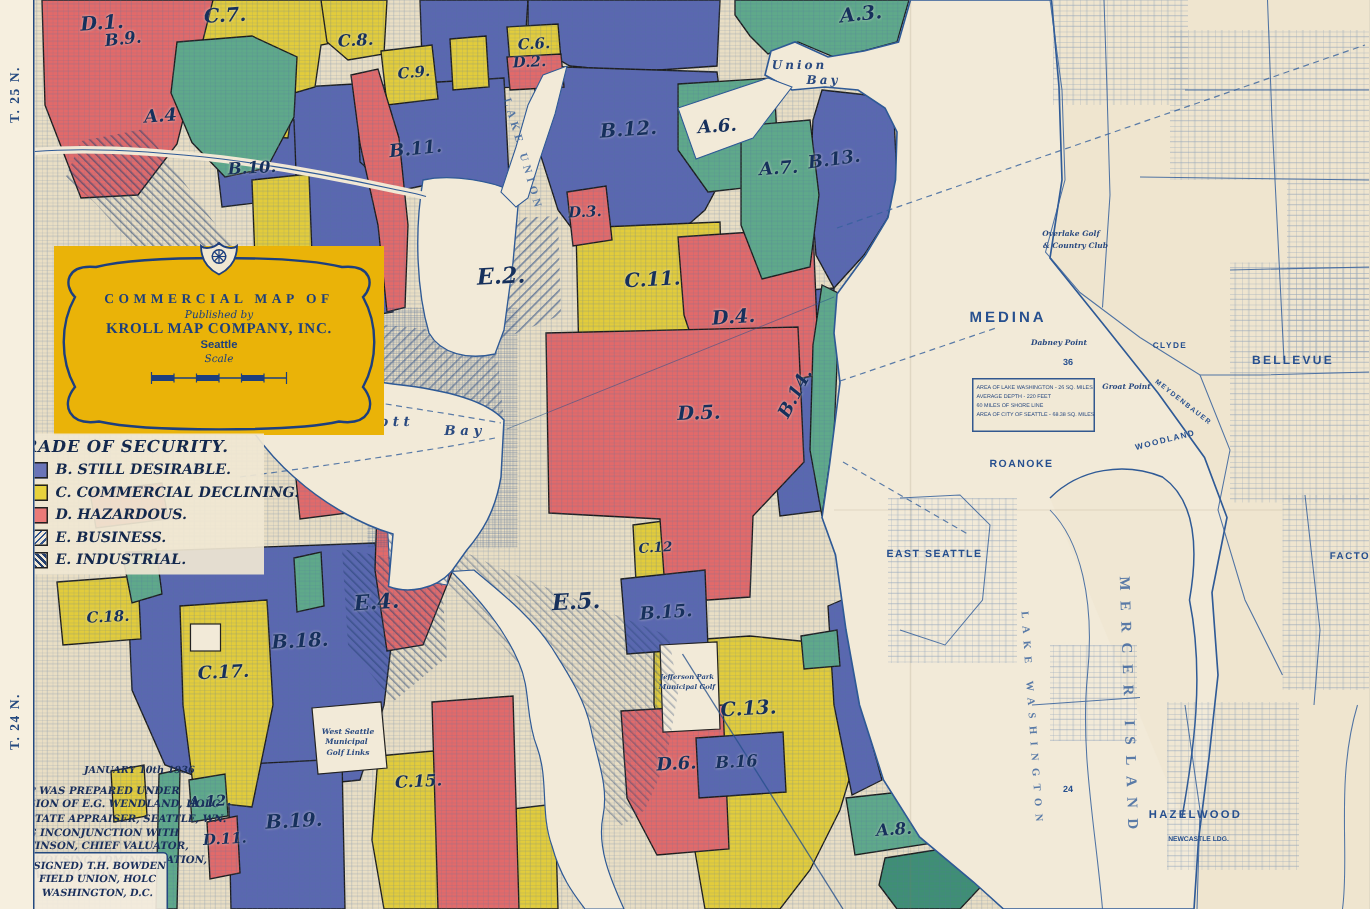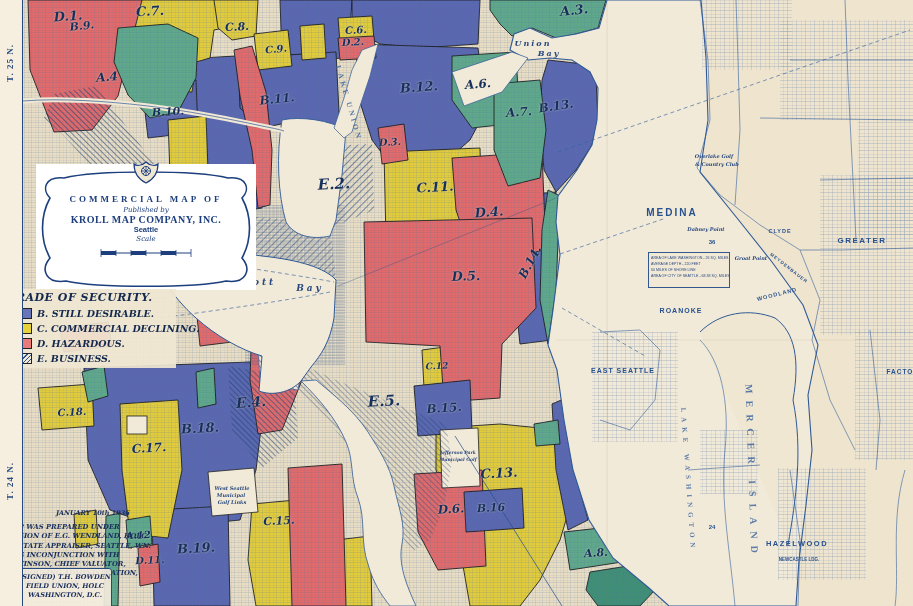--- a/index.html
+++ b/index.html
@@ -17,7 +17,7 @@
   .pl.watervert{font-family:"Liberation Serif",serif;color:#35609c;opacity:.8;font-weight:bold;}
   
   #cartouche{position:absolute;left:36px;top:164px;width:220px;height:126px;
-             background:#ffffff;text-align:center;color:#1d3f7e;}
+             background:#eab308;text-align:center;color:#1d3f7e;}
   #cartouche .frame{position:absolute;left:0;top:0;}
   .c-line1{margin-top:30px;font-size:9px;letter-spacing:3px;font-weight:bold;
            font-family:"Liberation Serif",serif;}

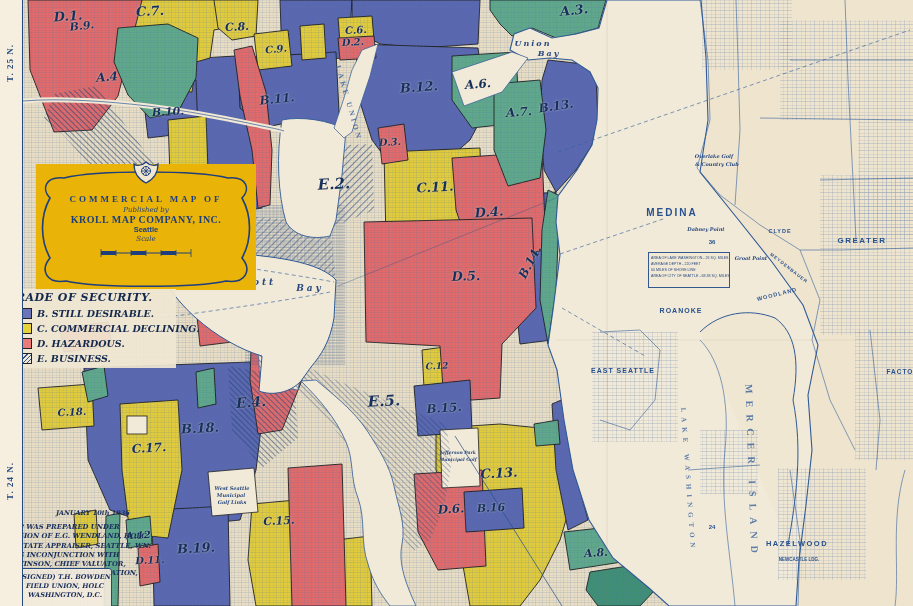--- a/index.html
+++ b/index.html
@@ -265,7 +265,7 @@
       <span class="dl" style="left: 150px; top: 560px; font-size: 10px; transform: translate(-50%, -50%) rotate(-3deg);">D.11.</span>
       <span class="dl" style="left: 596px; top: 553px; font-size: 11px; transform: translate(-50%, -50%) rotate(-4deg);">A.8.</span>
       <span class="pl town" style="left: 672px; top: 212px; font-size: 10px; letter-spacing: 2px; transform: translate(-50%, -50%);">MEDINA</span>
-      <span class="pl town" style="left: 862px; top: 240px; font-size: 8px; letter-spacing: 1.5px; transform: translate(-50%, -50%);">GREATER</span>
+      <span class="pl town" style="left: 862px; top: 240px; font-size: 8px; letter-spacing: 1.5px; transform: translate(-50%, -50%);">BELLEVUE</span>
       <span class="pl town" style="left: 780px; top: 231px; font-size: 5.5px; letter-spacing: 1px; transform: translate(-50%, -50%);">CLYDE</span>
       <span class="pl town" style="left: 777px; top: 294px; font-size: 5.5px; letter-spacing: 1px; transform: translate(-50%, -50%) rotate(-14deg);">WOODLAND</span>
       <span class="pl town" style="left: 789px; top: 268px; font-size: 4.5px; letter-spacing: 1px; transform: translate(-50%, -50%) rotate(38deg);">MEYDENBAUER</span>

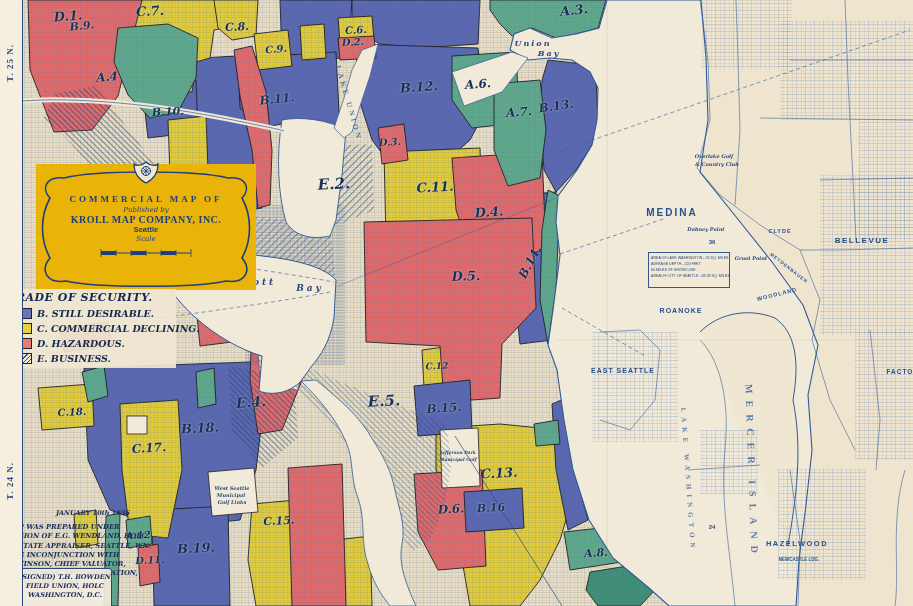--- a/index.html
+++ b/index.html
@@ -338,6 +338,10 @@
           <span class="sw hb"></span>
           <span class="lg-txt">E. BUSINESS.</span>
         </div>
+        <div class="lg-row">
+          <span class="sw hi"></span>
+          <span class="lg-txt">E. INDUSTRIAL.</span>
+        </div>
       </div>
 </div>
 

